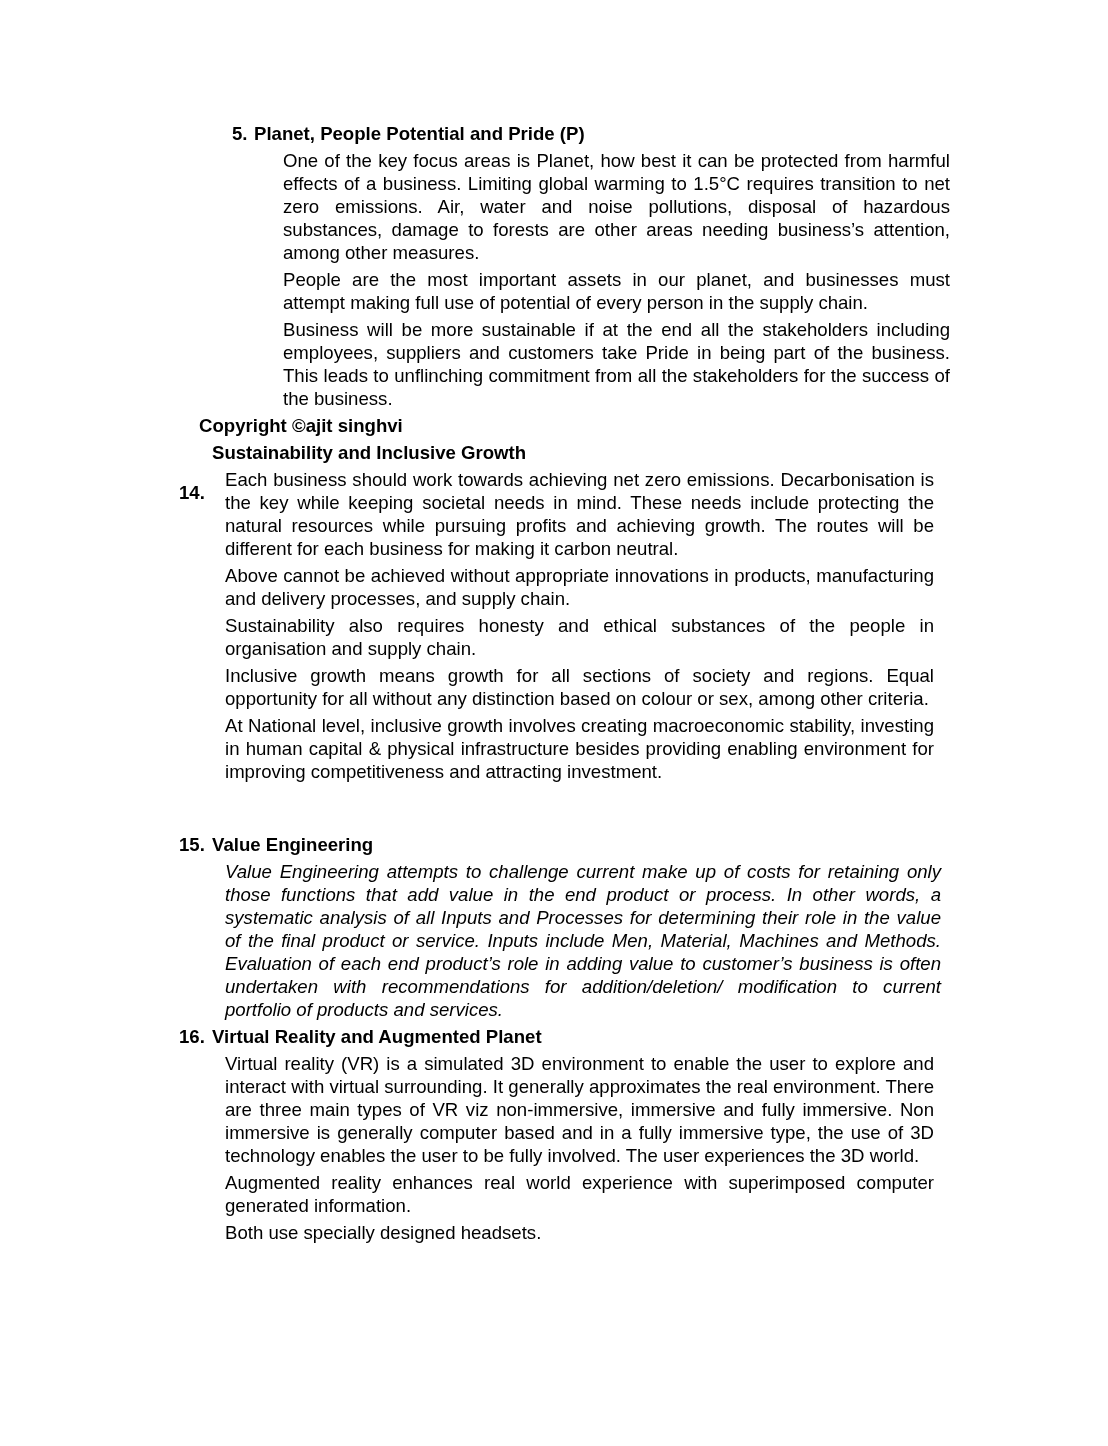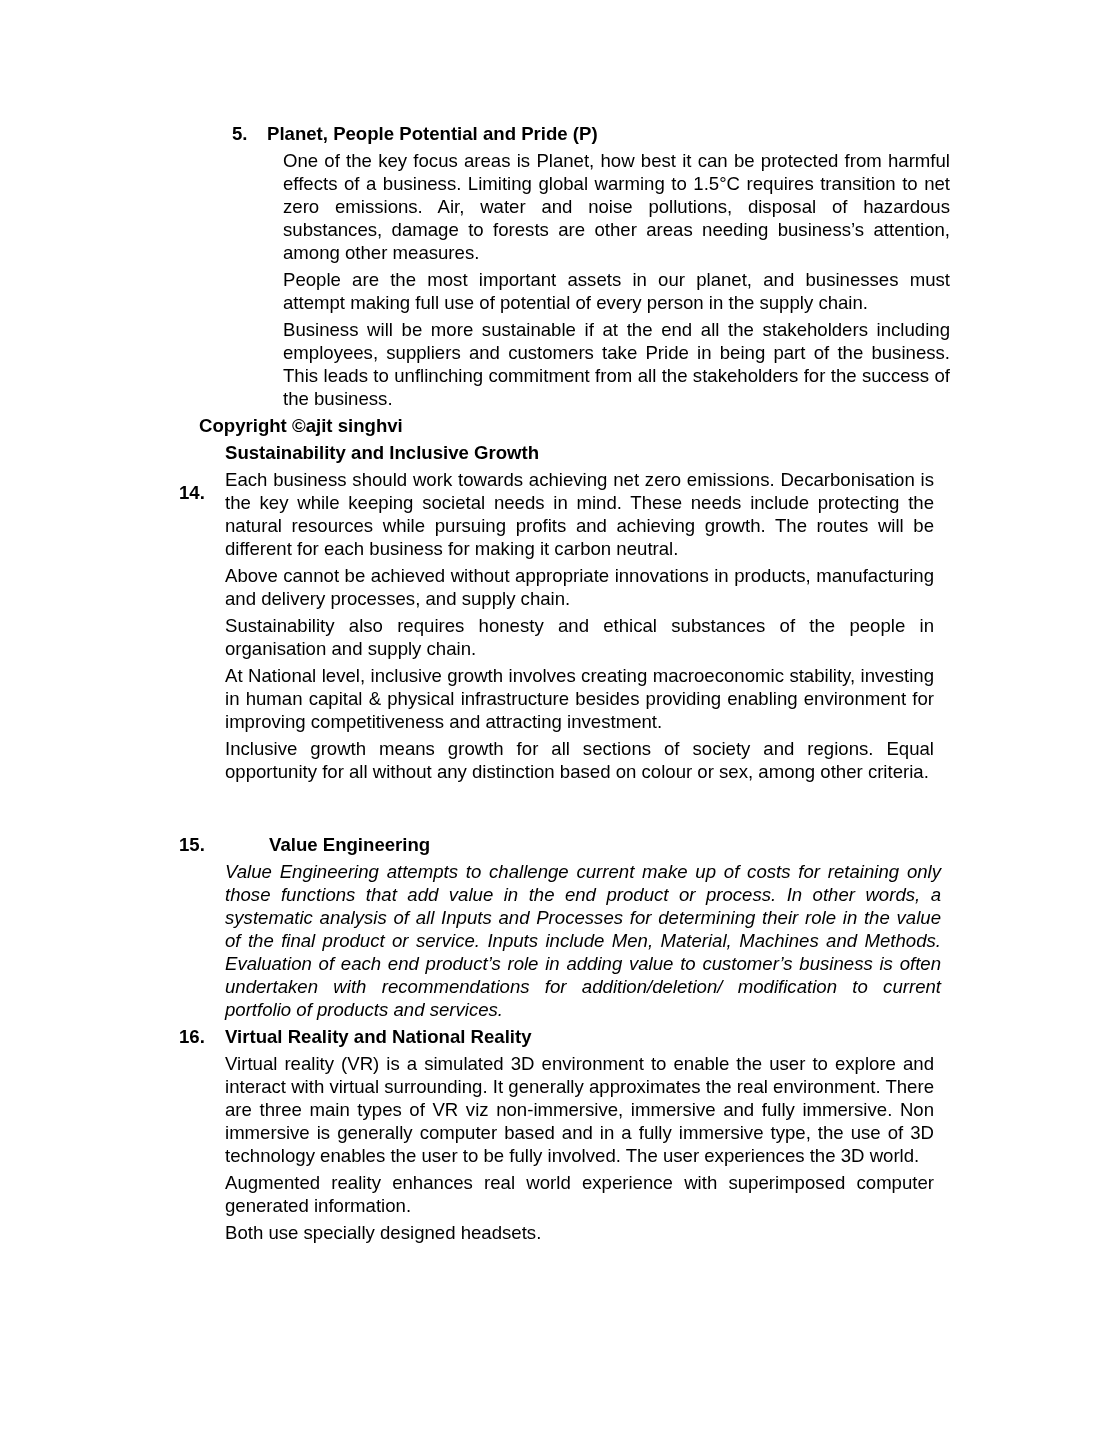--- a/index.html
+++ b/index.html
@@ -13,7 +13,7 @@
   .bold { font-weight: bold; }
   p { margin: 0; text-align: justify; }
   .sub-num { left: 232px; }
-  .sub-title { left: 267px; }
+  .sub-title { left: 254px; }
   .sub-body { left: 267px; width: 667px; margin-left: 16px; }
   .num { left: 179px; }
   .title { left: 225px; text-align: right; }

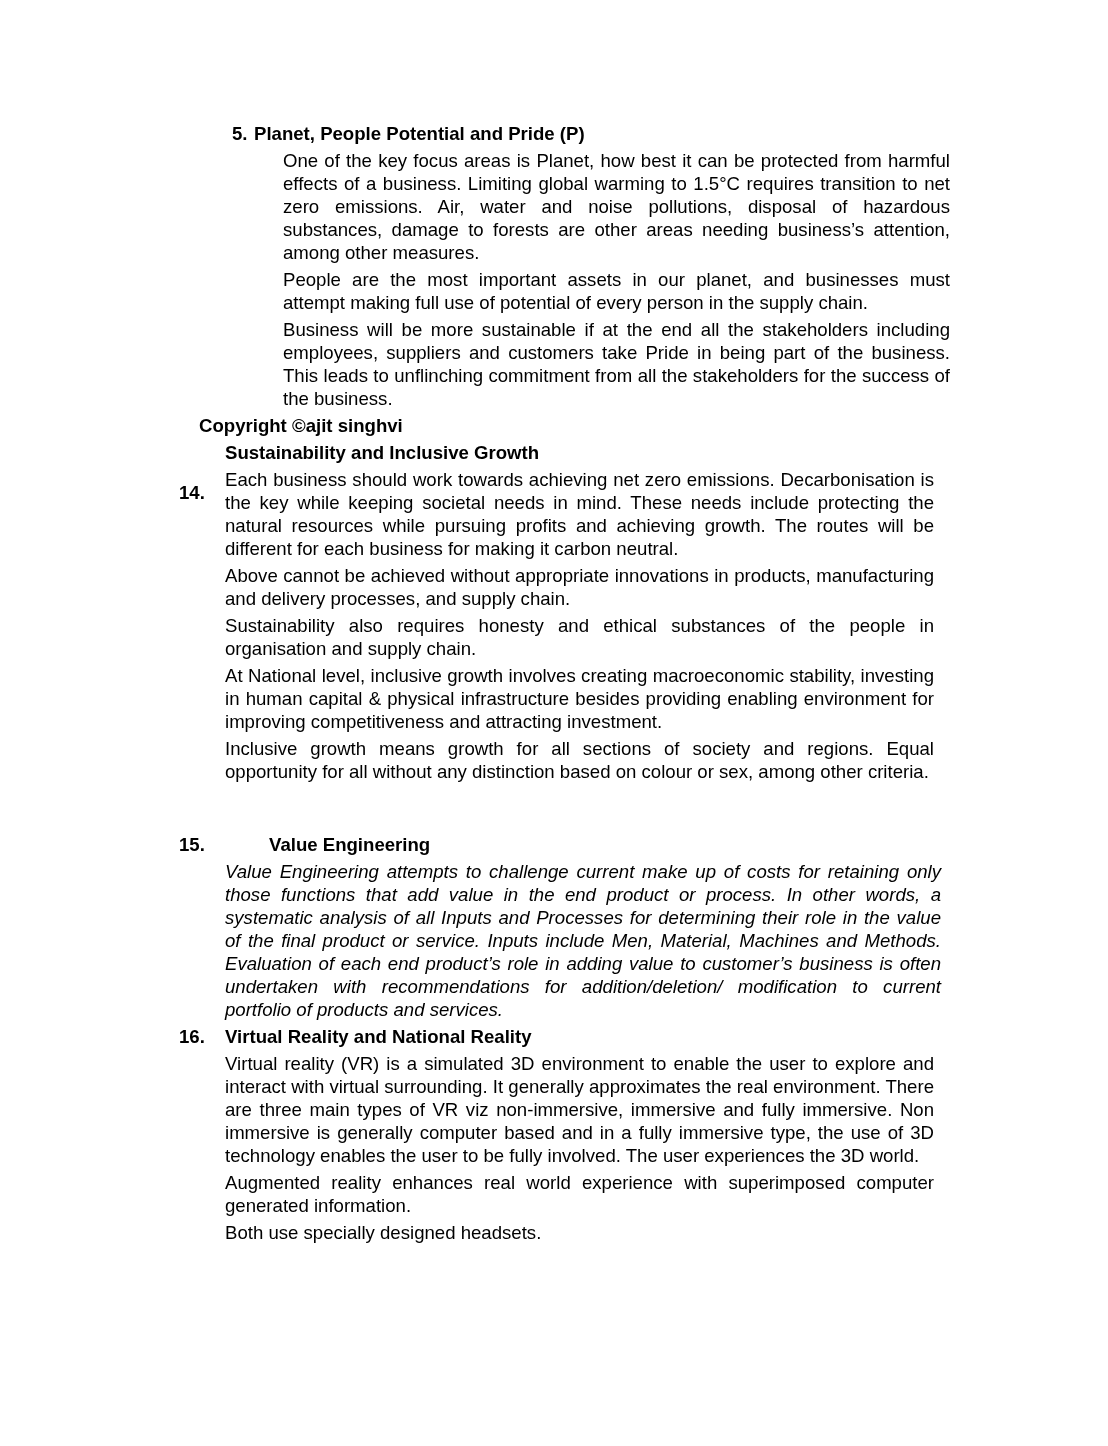--- a/index.html
+++ b/index.html
@@ -16,7 +16,7 @@
   .sub-title { left: 254px; }
   .sub-body { left: 267px; width: 667px; margin-left: 16px; }
   .num { left: 179px; }
-  .title { left: 225px; text-align: right; }
+  .title { left: 212px; text-align: right; }
   .body { left: 225px; width: 709px; }
   .body.wide { width: 716px; font-style: italic; }
   .para { margin-bottom: 4px; }

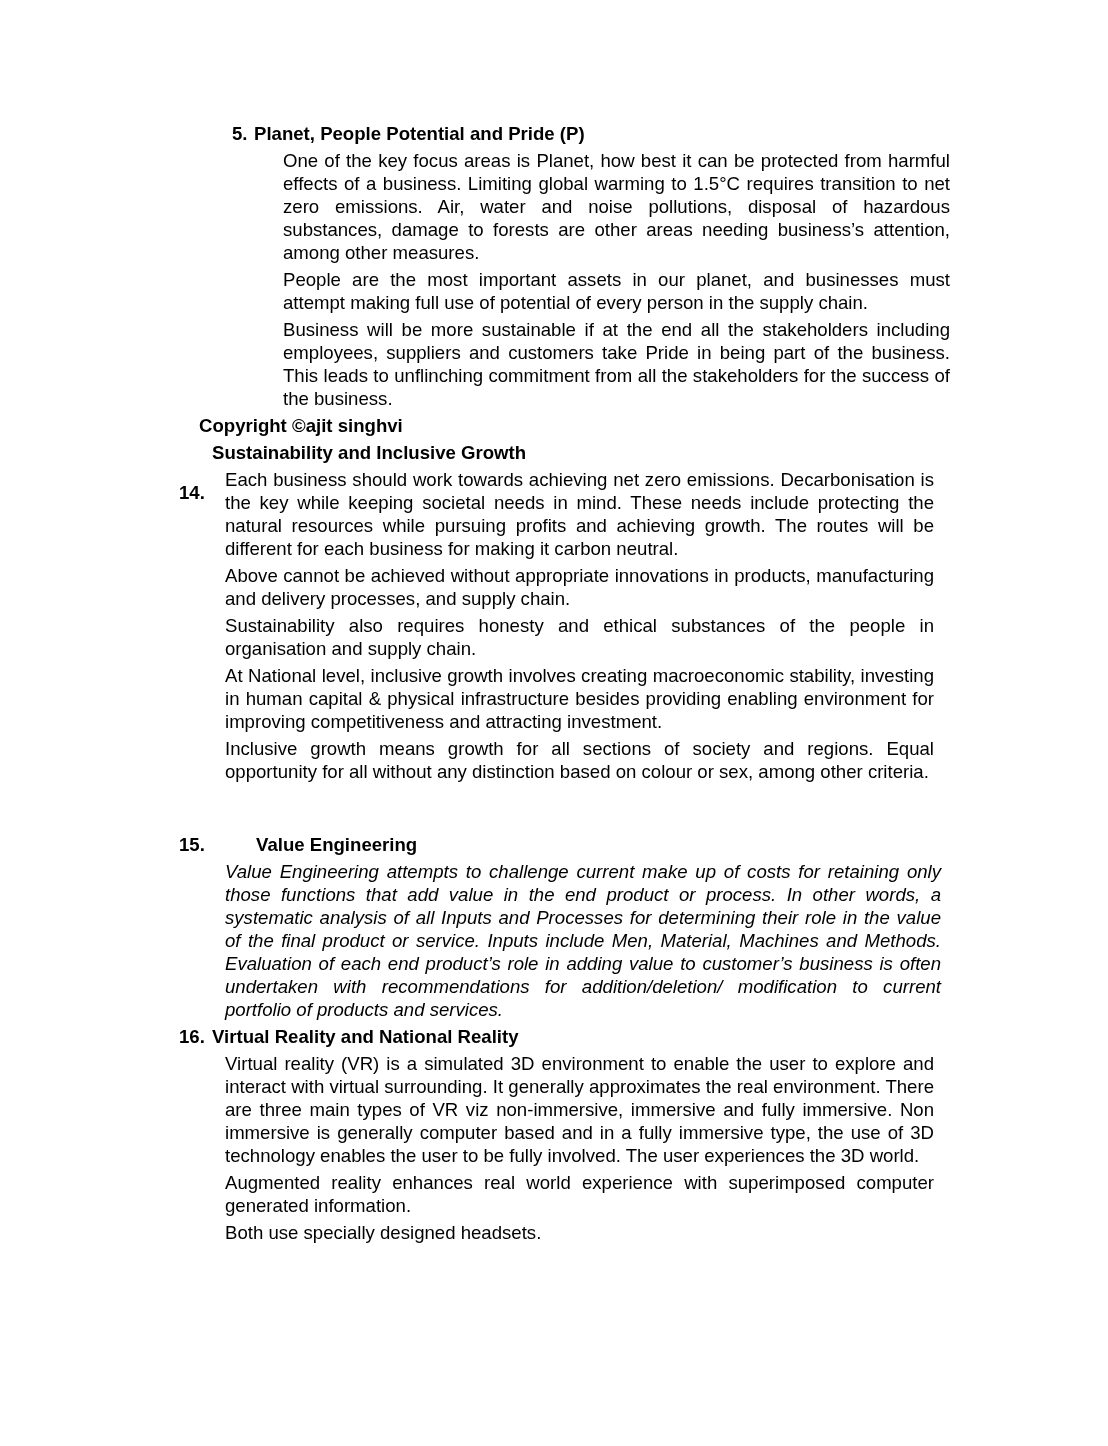--- a/index.html
+++ b/index.html
@@ -42,8 +42,8 @@
     <p class="para">Each business should work towards achieving net zero emissions. Decarbonisation is the key while keeping societal needs in mind. These needs include protecting the natural resources while pursuing profits and achieving growth. The routes will be different for each business for making it carbon neutral.</p>
     <p class="para">Above cannot be achieved without appropriate innovations in products, manufacturing and delivery processes, and supply chain.</p>
     <p class="para">Sustainability also requires honesty and ethical substances of the people in organisation and supply chain.</p>
+    <p class="para">Inclusive growth means growth for all sections of society and regions. Equal opportunity for all without any distinction based on colour or sex, among other criteria.</p>
     <p class="para">At National level, inclusive growth involves creating macroeconomic stability, investing in human capital &amp; physical infrastructure besides providing enabling environment for improving competitiveness and attracting investment.</p>
-    <p class="para">Inclusive growth means growth for all sections of society and regions. Equal opportunity for all without any distinction based on colour or sex, among other criteria.</p>
   </div>
 
   <div class="abs bold num" style="top:833px;">15.</div>

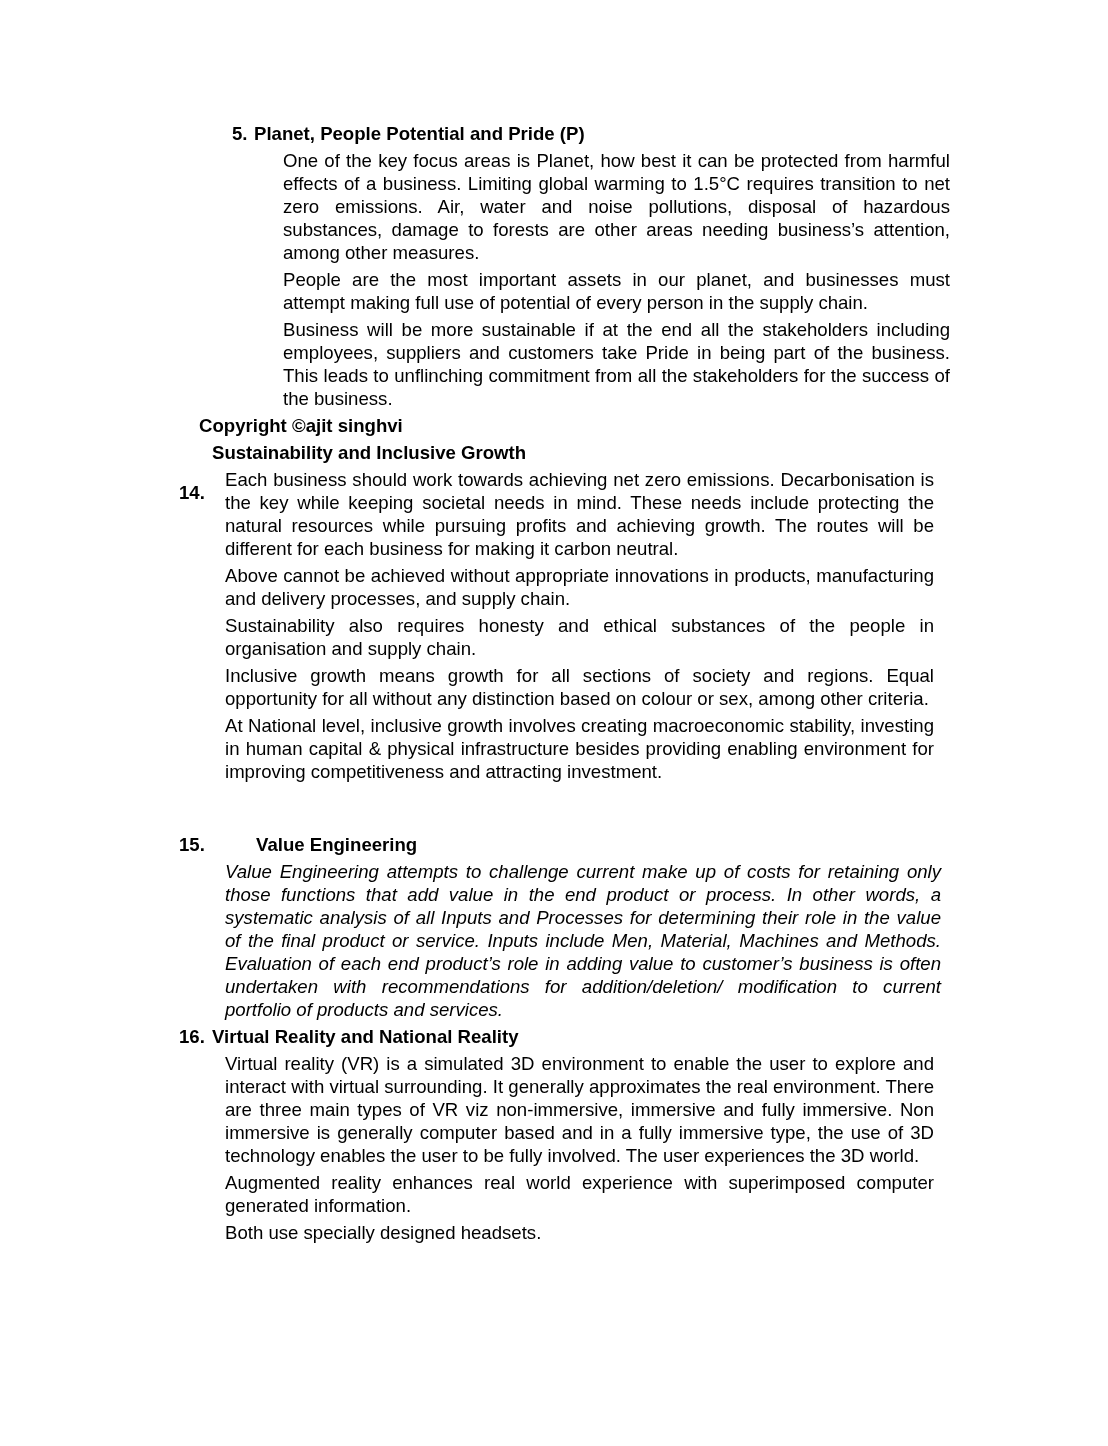--- a/index.html
+++ b/index.html
@@ -47,7 +47,7 @@
   </div>
 
   <div class="abs bold num" style="top:833px;">15.</div>
-  <div class="abs bold title" style="top:833px;margin-left:44px;">Value Engineering</div>
+  <div class="abs bold title" style="top:833px;">Value Engineering</div>
   <div class="abs body wide" style="top:860px;">
     <p class="para">Value Engineering attempts to challenge current make up of costs for retaining only those functions that add value in the end product or process. In other words, a systematic analysis of all Inputs and Processes for determining their role in the value of the final product or service. Inputs include Men, Material, Machines and Methods. Evaluation of each end product’s role in adding value to customer’s business is often undertaken with recommendations for addition/deletion/ modification to current portfolio of products and services.</p>
   </div>

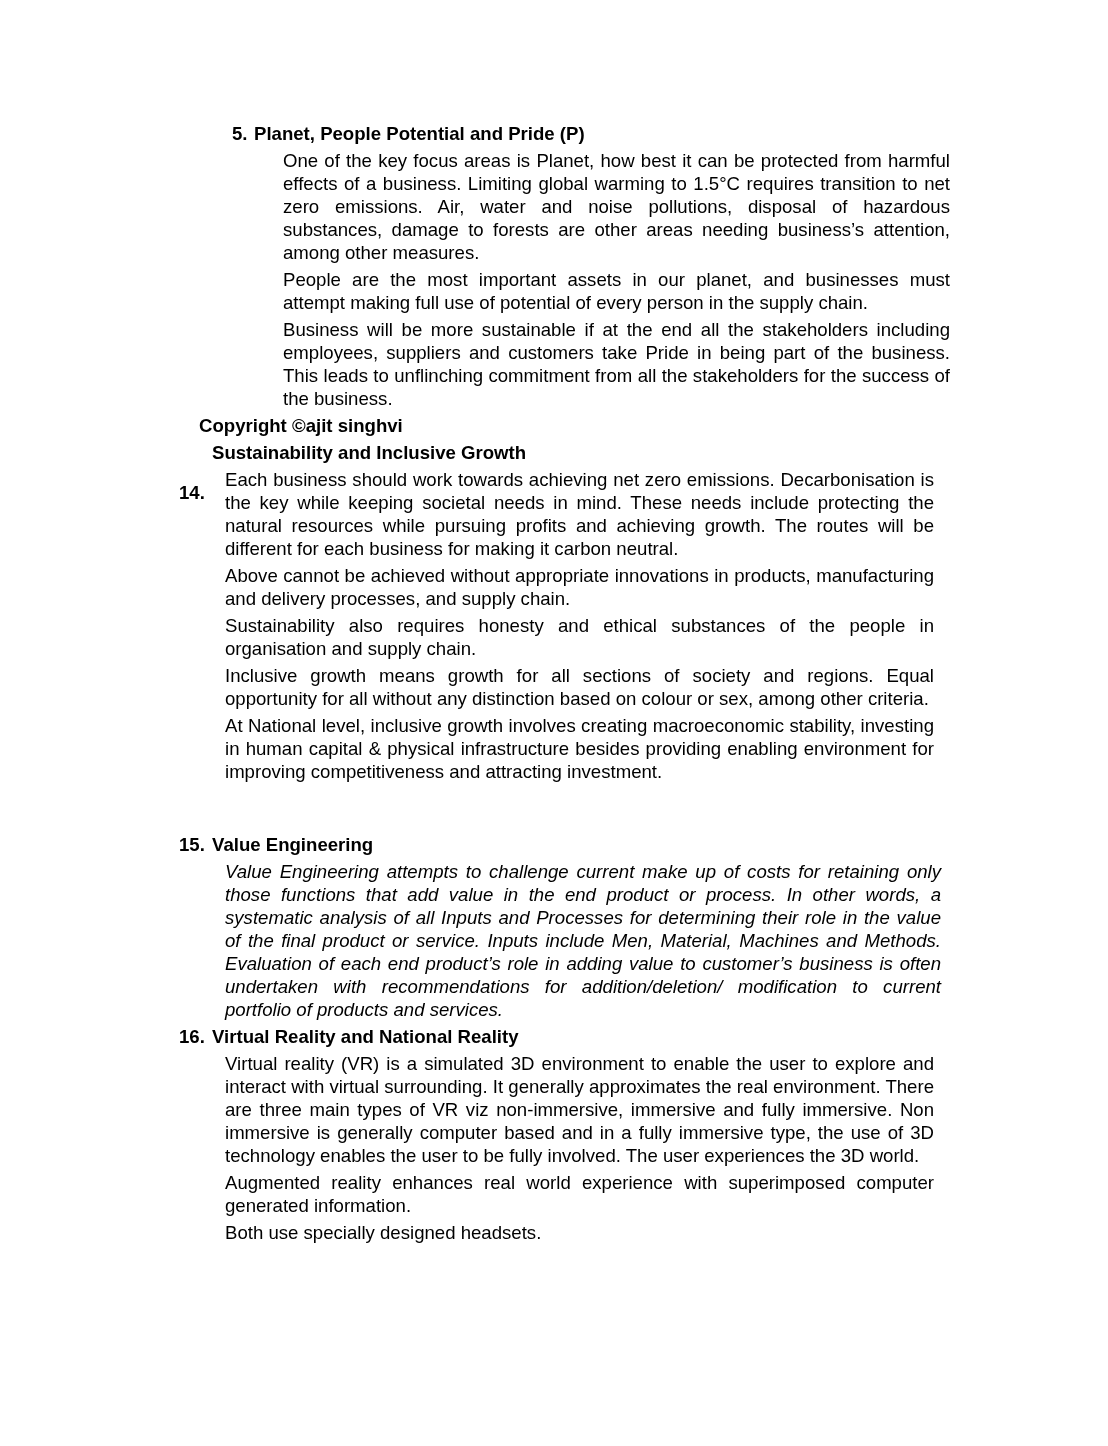--- a/index.html
+++ b/index.html
@@ -53,7 +53,7 @@
   </div>
 
   <div class="abs bold num" style="top:1025px;">16.</div>
-  <div class="abs bold title" style="top:1025px;">Virtual Reality and National Reality</div>
+  <div class="abs bold title" style="top:1025px;">Virtual Reality and Augmented Planet</div>
   <div class="abs body" style="top:1052px;">
     <p class="para">Virtual reality (VR) is a simulated 3D environment to enable the user to explore and interact with virtual surrounding. It generally approximates the real environment. There are three main types of VR viz non-immersive, immersive and fully immersive. Non immersive is generally computer based and in a fully immersive type, the use of 3D technology enables the user to be fully involved. The user experiences the 3D world.</p>
     <p class="para">Augmented reality enhances real world experience with superimposed computer generated information.</p>

